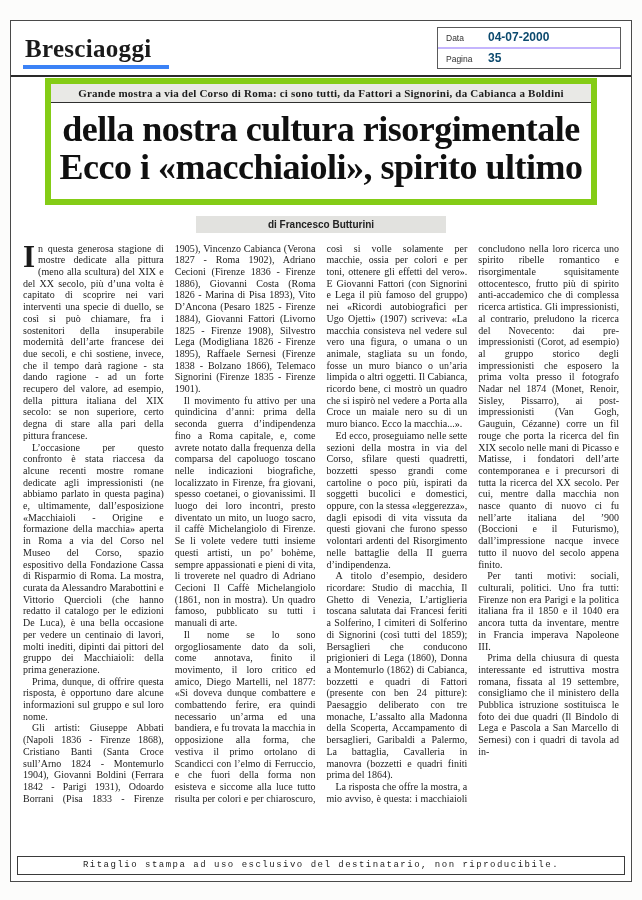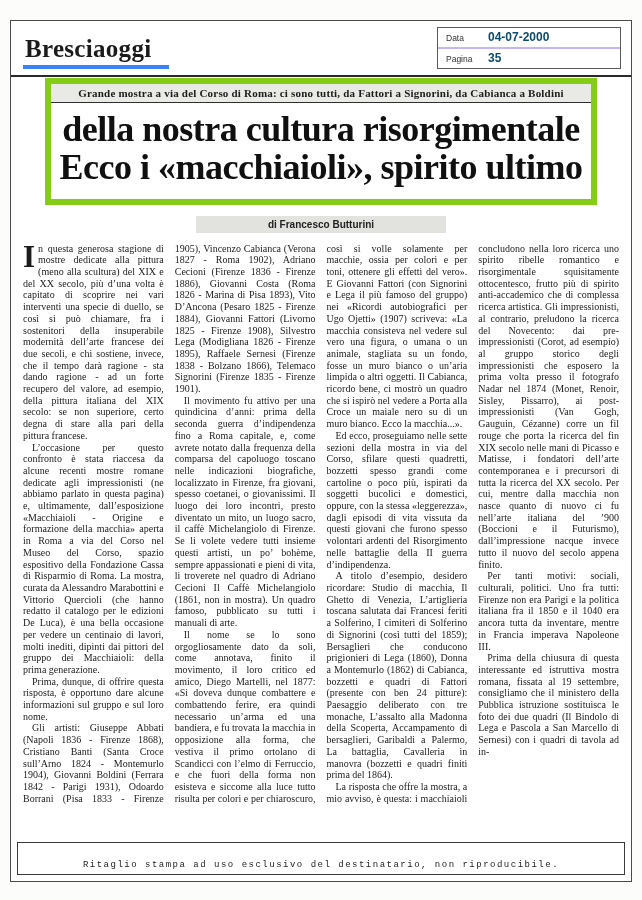--- a/index.html
+++ b/index.html
@@ -127,7 +127,7 @@
   .footer {
     border: 1px solid #3a3a3a;
     margin: 4px 6px 6px;
-    padding: 17px 2px 4px;
+    padding: 3px 2px 4px;
     text-align: center;
     font-family: "Liberation Mono", monospace;
     font-size: 9px;

